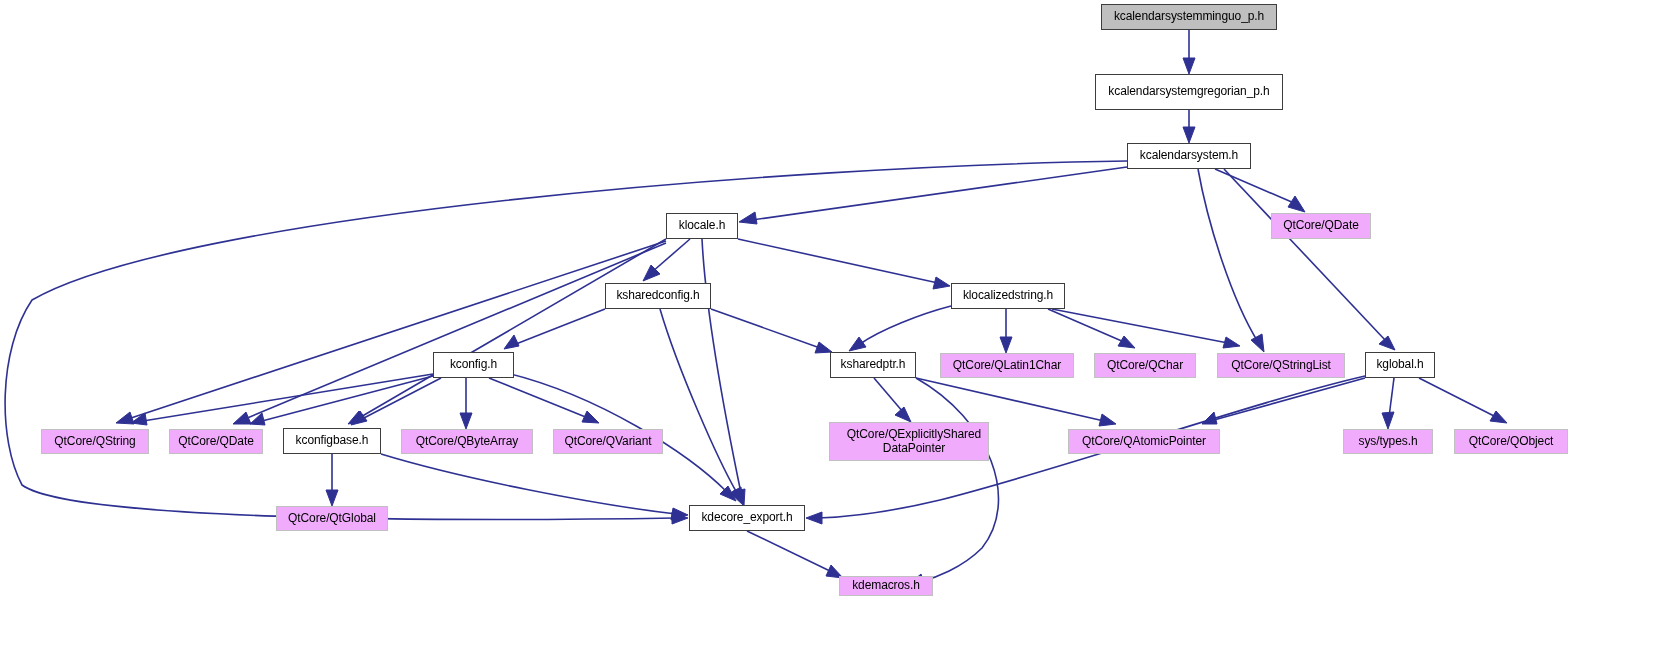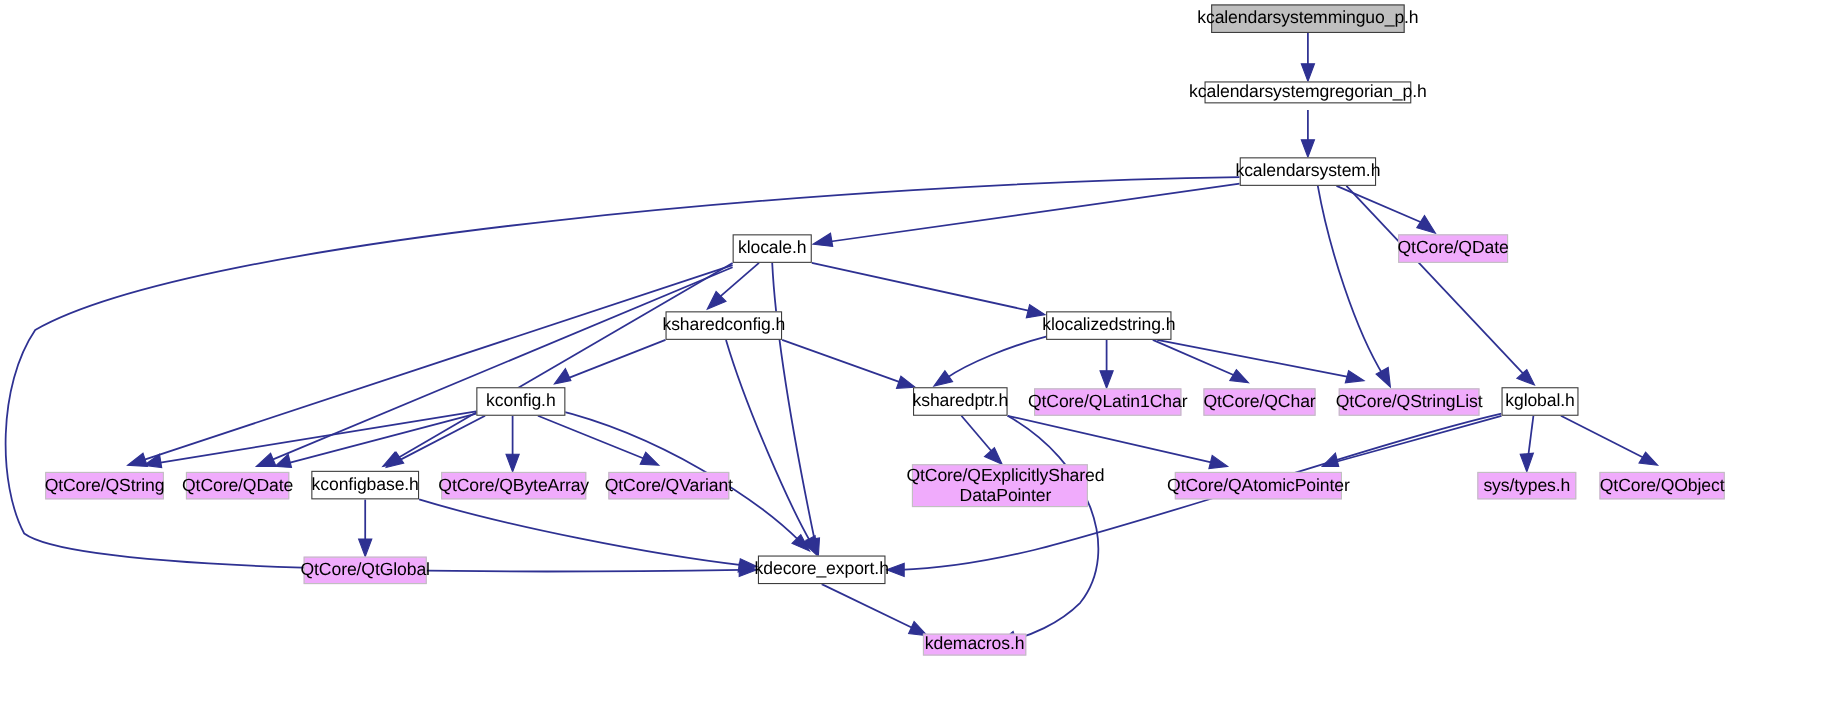--- a/index.html
+++ b/index.html
@@ -39,7 +39,7 @@
     align-items: center;
     justify-content: center;
     text-align: center;
-    font-size: 16px;
+    font-size: 12px;
     line-height: 1.12;
     color: #000000;
     white-space: pre-line;

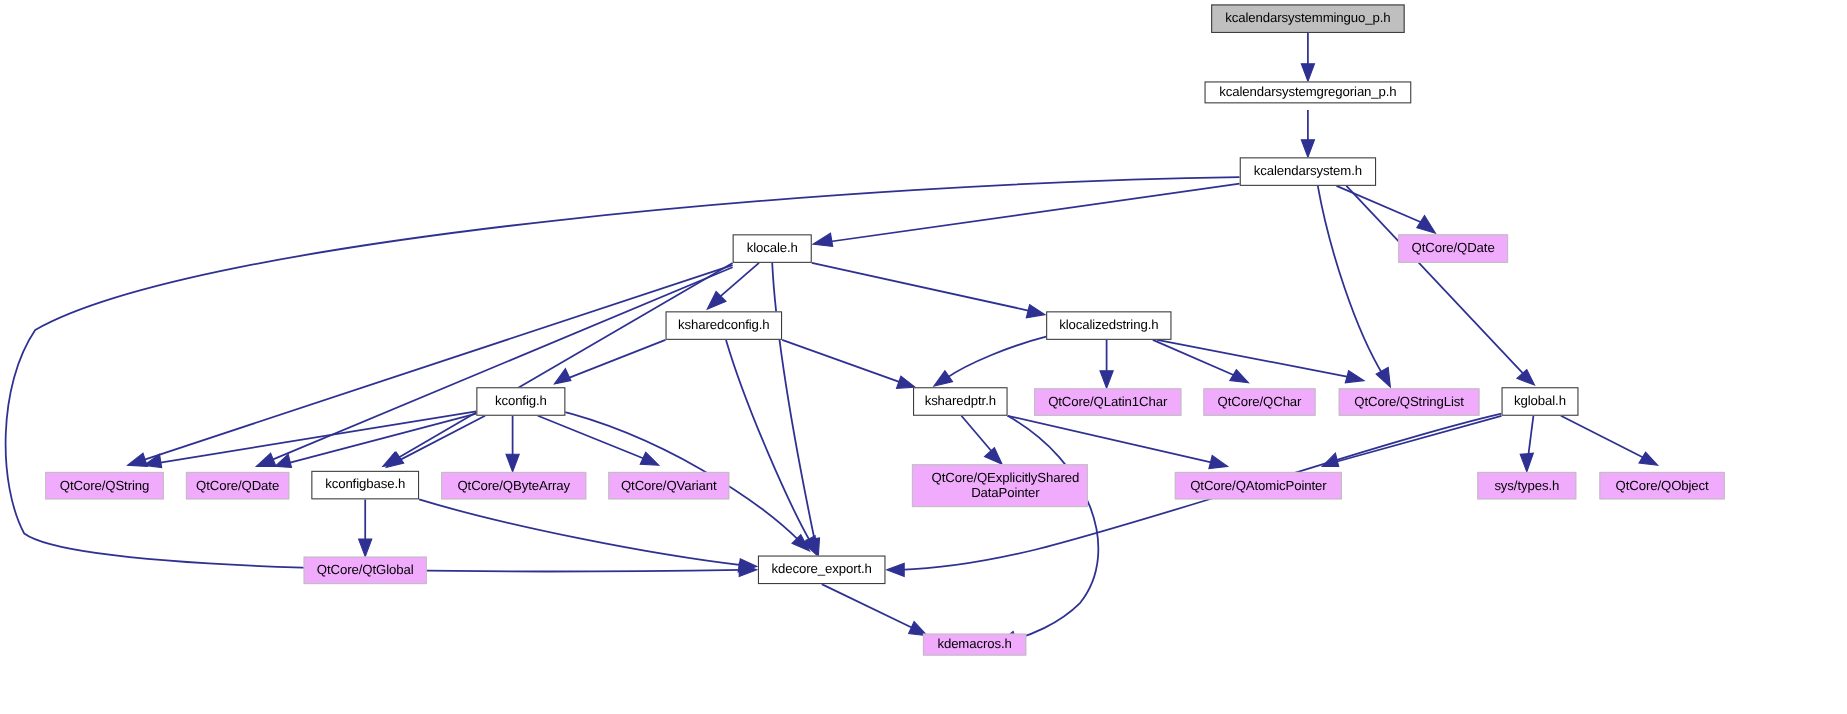--- a/index.html
+++ b/index.html
@@ -247,7 +247,7 @@
   </svg>
 
   <div class="node current" style="left:1101px;top:4px;width:176px;height:26px;">kcalendarsystemminguo_p.h</div>
-  <div class="node hdr" style="left:1095px;top:74px;width:188px;height:20px;">kcalendarsystemgregorian_p.h</div>
+  <div class="node hdr" style="left:1095px;top:74px;width:188px;height:36px;">kcalendarsystemgregorian_p.h</div>
   <div class="node hdr" style="left:1127px;top:143px;width:124px;height:26px;">kcalendarsystem.h</div>
   <div class="node ext" style="left:1271px;top:213px;width:100px;height:26px;">QtCore/QDate</div>
   <div class="node hdr" style="left:666px;top:213px;width:72px;height:26px;">klocale.h</div>

